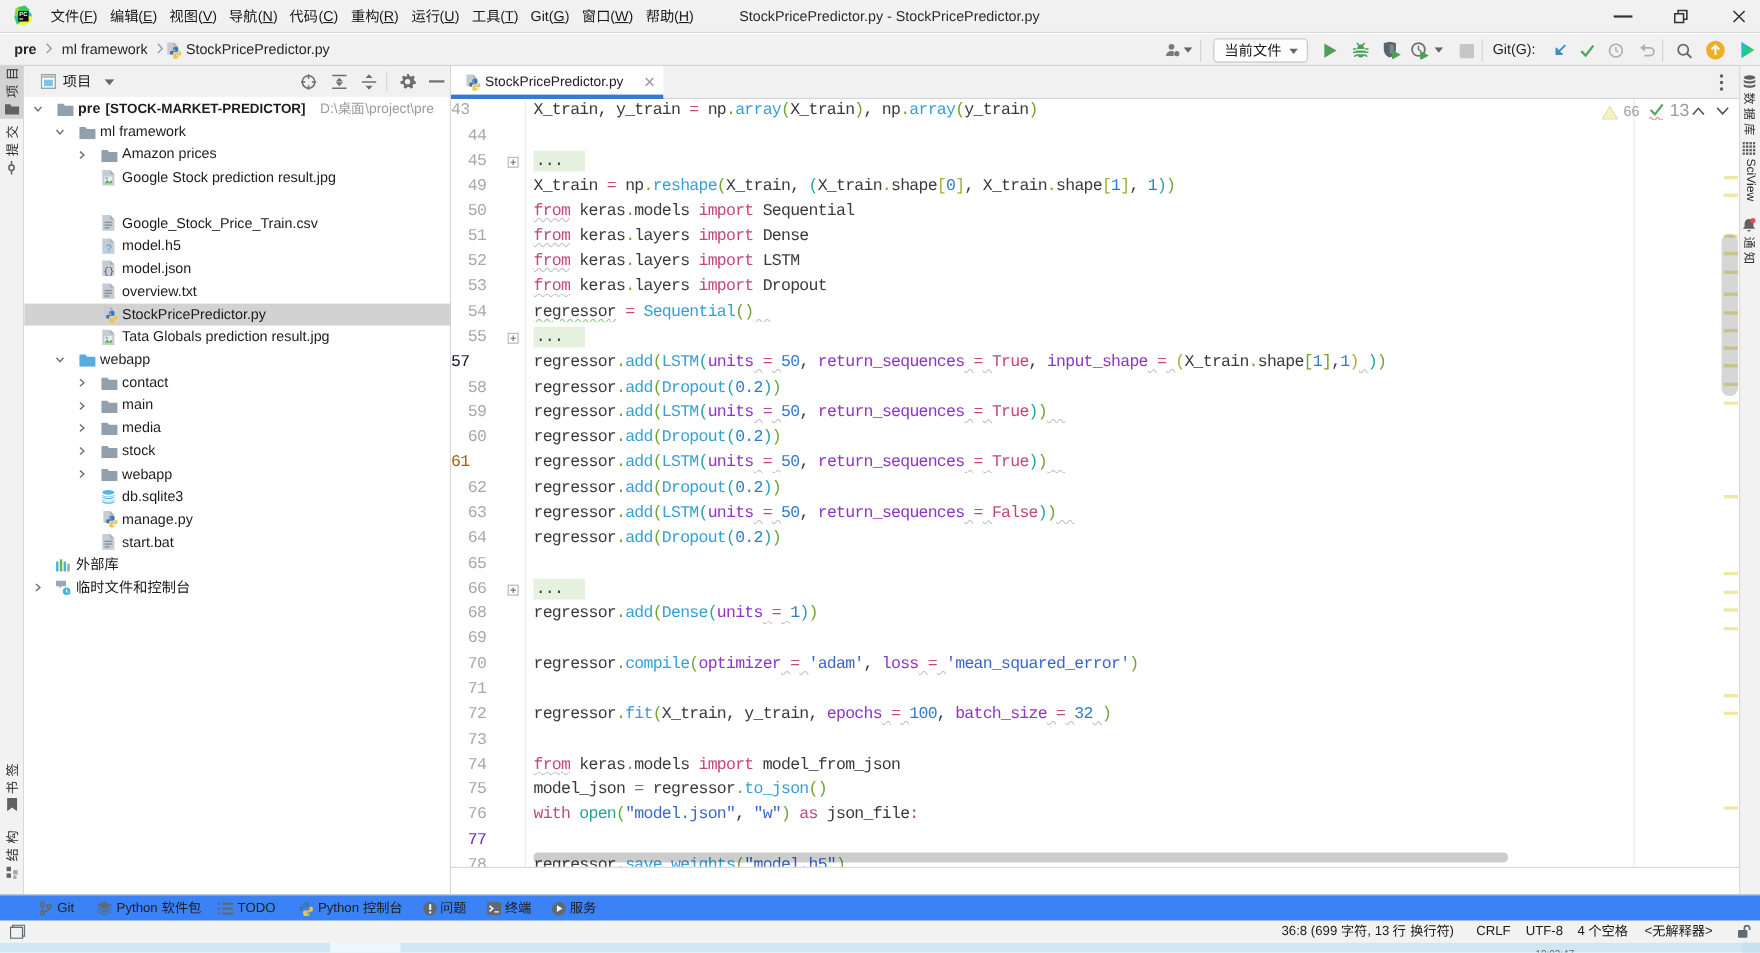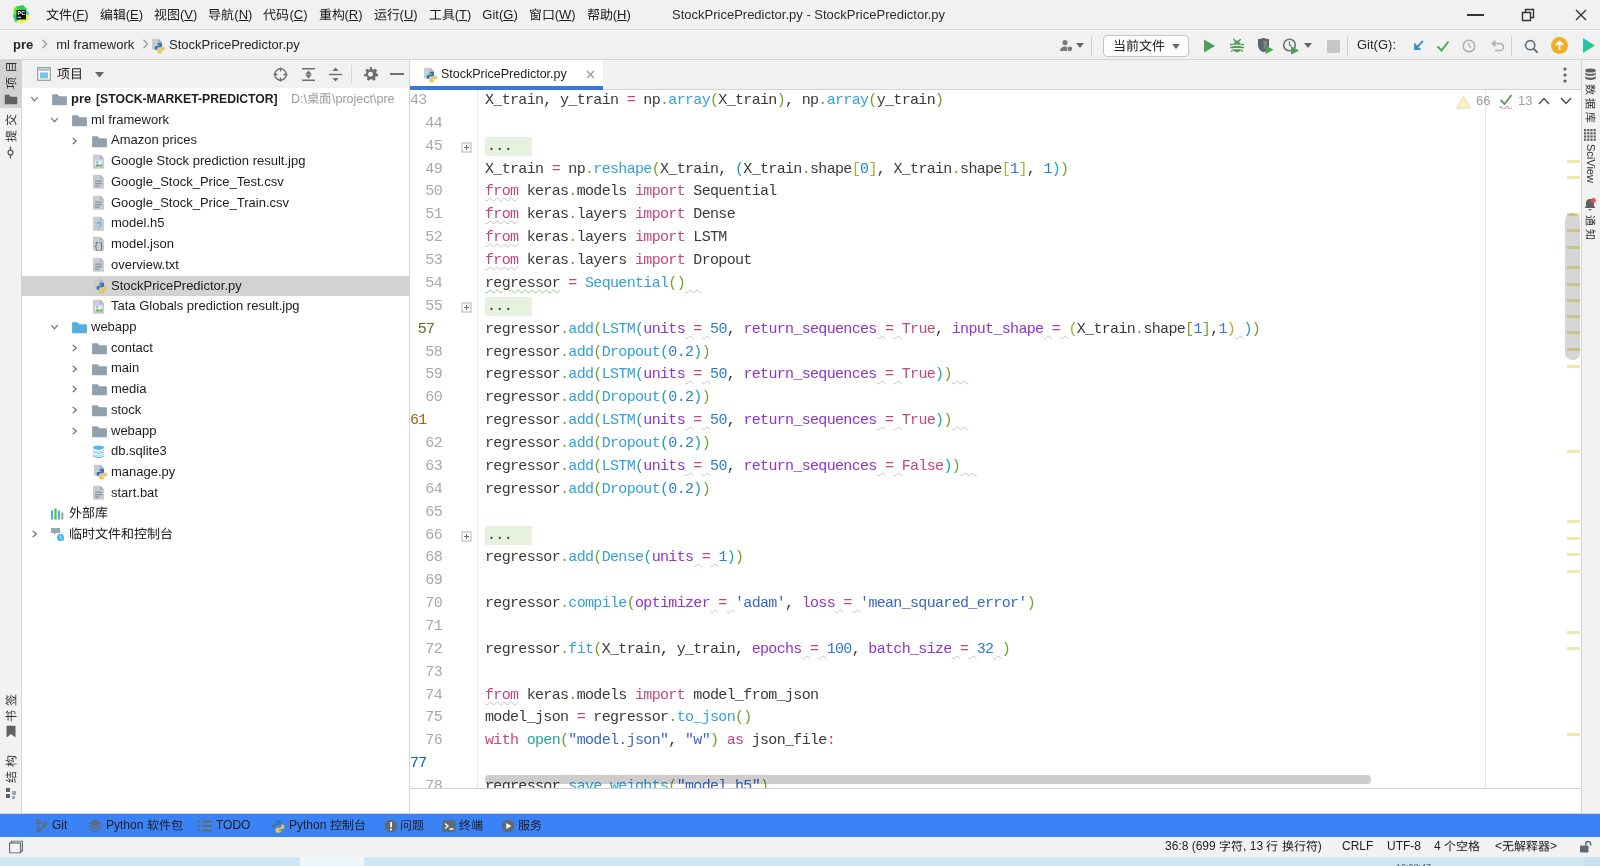--- a/index.html
+++ b/index.html
@@ -739,7 +739,7 @@
 <svg class="abs" style="left:1089px;top:15px" width="13" height="4" viewBox="0 0 13 4">
       <path fill="none" stroke="#e89a9a" stroke-width="1.3" d="M0 3q1.6-2.6 3.2 0t3.2 0 3.2 0 3.2 0"></path>
     </svg>
-<div class="abs" style="left:1108px;top:0px;height:22px;line-height:22px;font-size:13px;color:#9a9a9a">13</div>
+<div class="abs" style="left:1108px;top:0px;height:22px;line-height:22px;font-size:16px;color:#9a9a9a">13</div>
 <svg class="abs" style="left:1128px;top:7px" width="12" height="8" viewBox="0 0 12 8">
       <path fill="none" stroke="#4d4d4d" stroke-width="1.4" d="M1 7l5-5.5L11 7"></path>
     </svg>

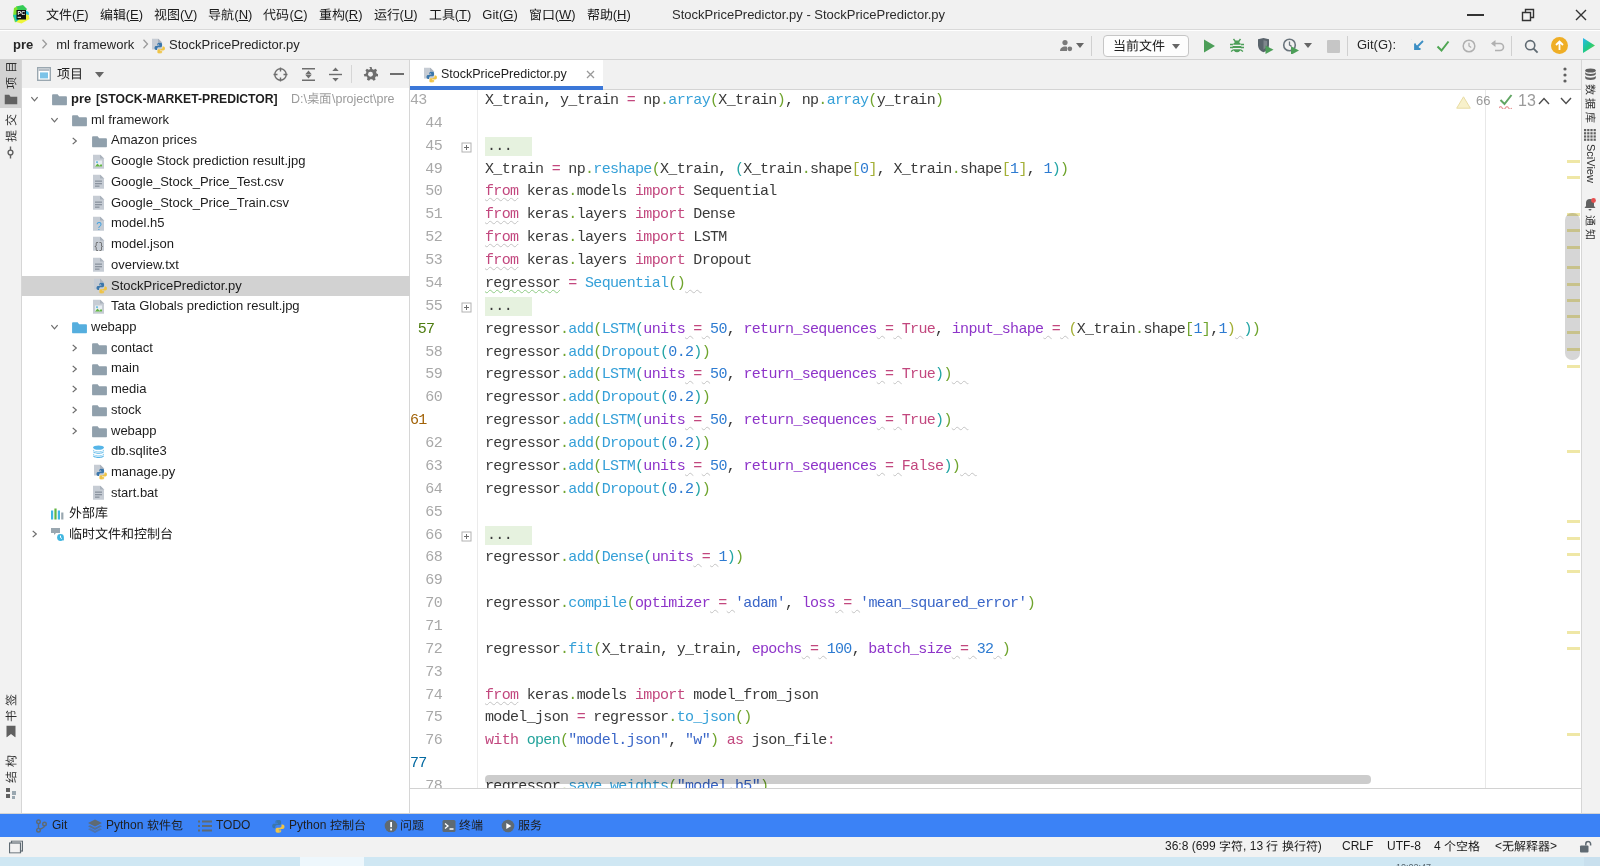--- a/index.html
+++ b/index.html
@@ -431,16 +431,6 @@
       </svg>
       <span class="abs" style="left:89px;top:0;color:#1d1d1d">Google Stock prediction result.jpg</span>
     </div>
-    <div class="trow" style="top:111.9px">
-      <svg class="ic" style="left:70px" width="13" height="15" viewBox="0 0 13 15">
-        <path fill="#c6ccd4" d="M1 0h7l4 4v10.2H1z"></path>
-        <path fill="#aab2bc" d="M8 0l4 4H8z"></path>
-        <rect x="3" y="6" width="7" height="1.3" fill="#8a939e"></rect>
-        <rect x="3" y="8.5" width="7" height="1.3" fill="#8a939e"></rect>
-        <rect x="3" y="11" width="4.5" height="1.3" fill="#8a939e"></rect>
-      </svg>
-      <span class="abs" style="left:89px;top:0;color:#1d1d1d">Google_Stock_Price_Test.csv</span>
-    </div>
     <div class="trow" style="top:132.6px">
       <svg class="ic" style="left:70px" width="13" height="15" viewBox="0 0 13 15">
         <path fill="#c6ccd4" d="M1 0h7l4 4v10.2H1z"></path>

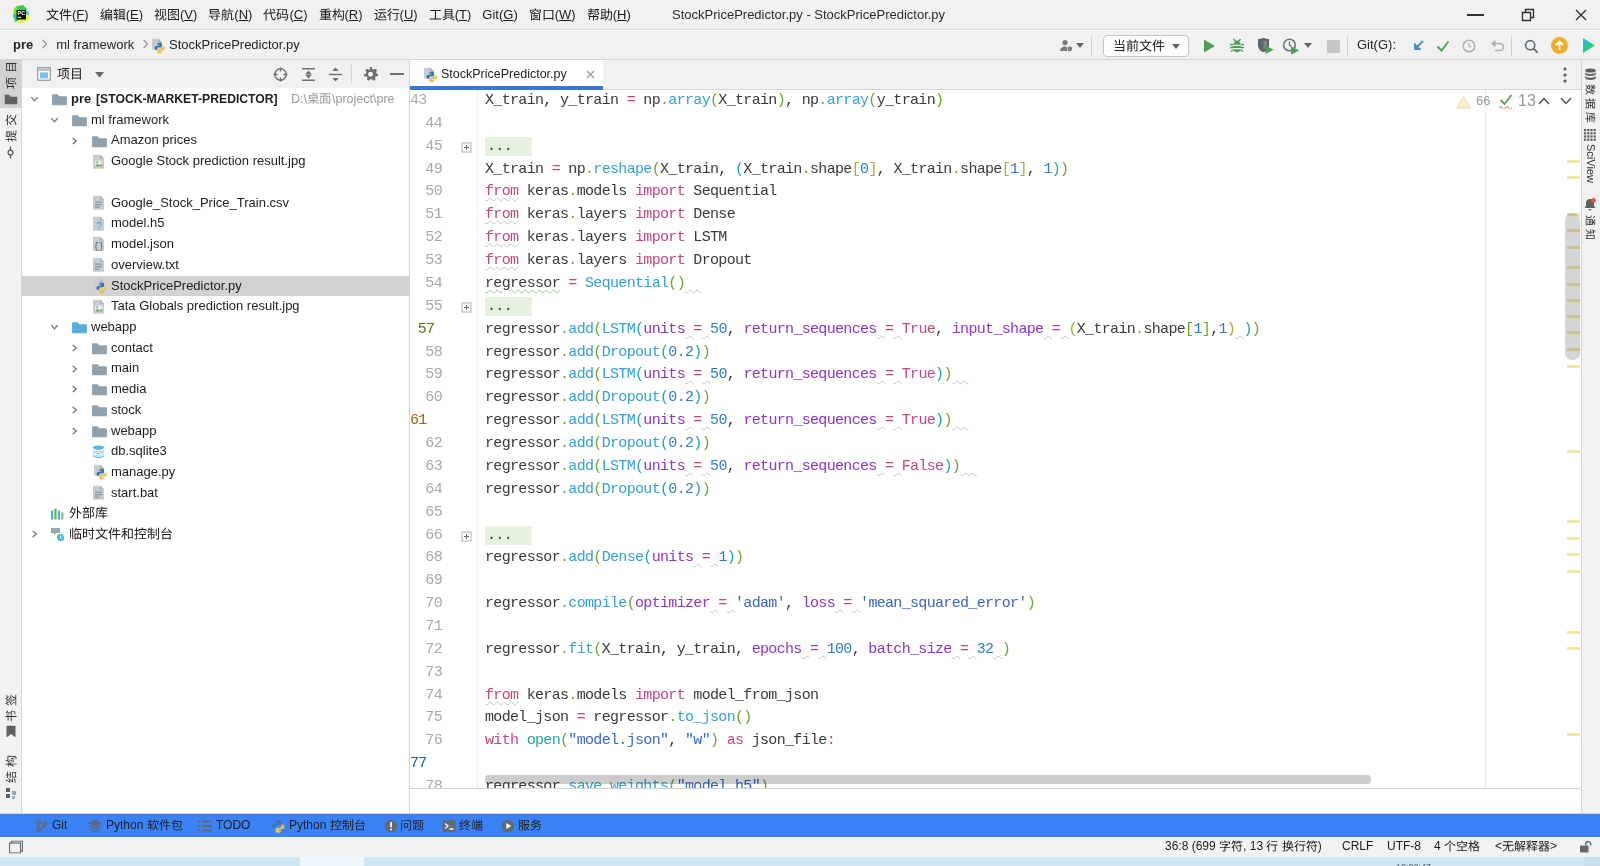--- a/index.html
+++ b/index.html
@@ -672,7 +672,7 @@
       <path stroke="#6e6e6e" d="M3 5.5h5M5.5 3v5"></path>
     </svg>
     <div class="abs mono d" style="left:75px;top:205.83px;line-height:22.87px"><span style="background:#e6f2df;padding:1px 20px 1px 2px">...</span></div>
-    <div class="abs mono" style="left:0;top:228.70px;width:32px;text-align:center;color:#4d7c0f;line-height:22.87px">57</div>
+    <div class="abs mono" style="left:0;top:228.70px;width:32px;text-align:left;color:#0f172a;line-height:22.87px">57</div>
     <div class="abs mono d" style="left:75px;top:228.70px;line-height:22.87px">regressor<span class="g">.</span><span class="fn">add</span><span class="g">(</span><span class="fn">LSTM</span><span class="t">(</span><span class="pv">units</span><span class="wg"> </span><span class="kw">=</span><span class="wg"> </span><span class="num">50</span>, <span class="pv">return_sequences</span><span class="wg"> </span><span class="kw">=</span><span class="wg"> </span><span class="kw">True</span>, <span class="pv">input_shape</span><span class="wg"> </span><span class="kw">=</span><span class="wg"> </span><span class="ol">(</span>X_train<span class="g">.</span>shape<span class="g">[</span><span class="num">1</span><span class="g">]</span>,<span class="num">1</span><span class="ol">)</span><span class="wg"> </span><span class="t">)</span><span class="g">)</span></div>
     <div class="abs mono" style="left:0;top:251.57px;width:32px;text-align:right;color:#a8a8a8;line-height:22.87px">58</div>
     <div class="abs mono d" style="left:75px;top:251.57px;line-height:22.87px">regressor<span class="g">.</span><span class="fn">add</span><span class="g">(</span><span class="fn">Dropout</span><span class="t">(</span><span class="num">0.2</span><span class="t">)</span><span class="g">)</span></div>

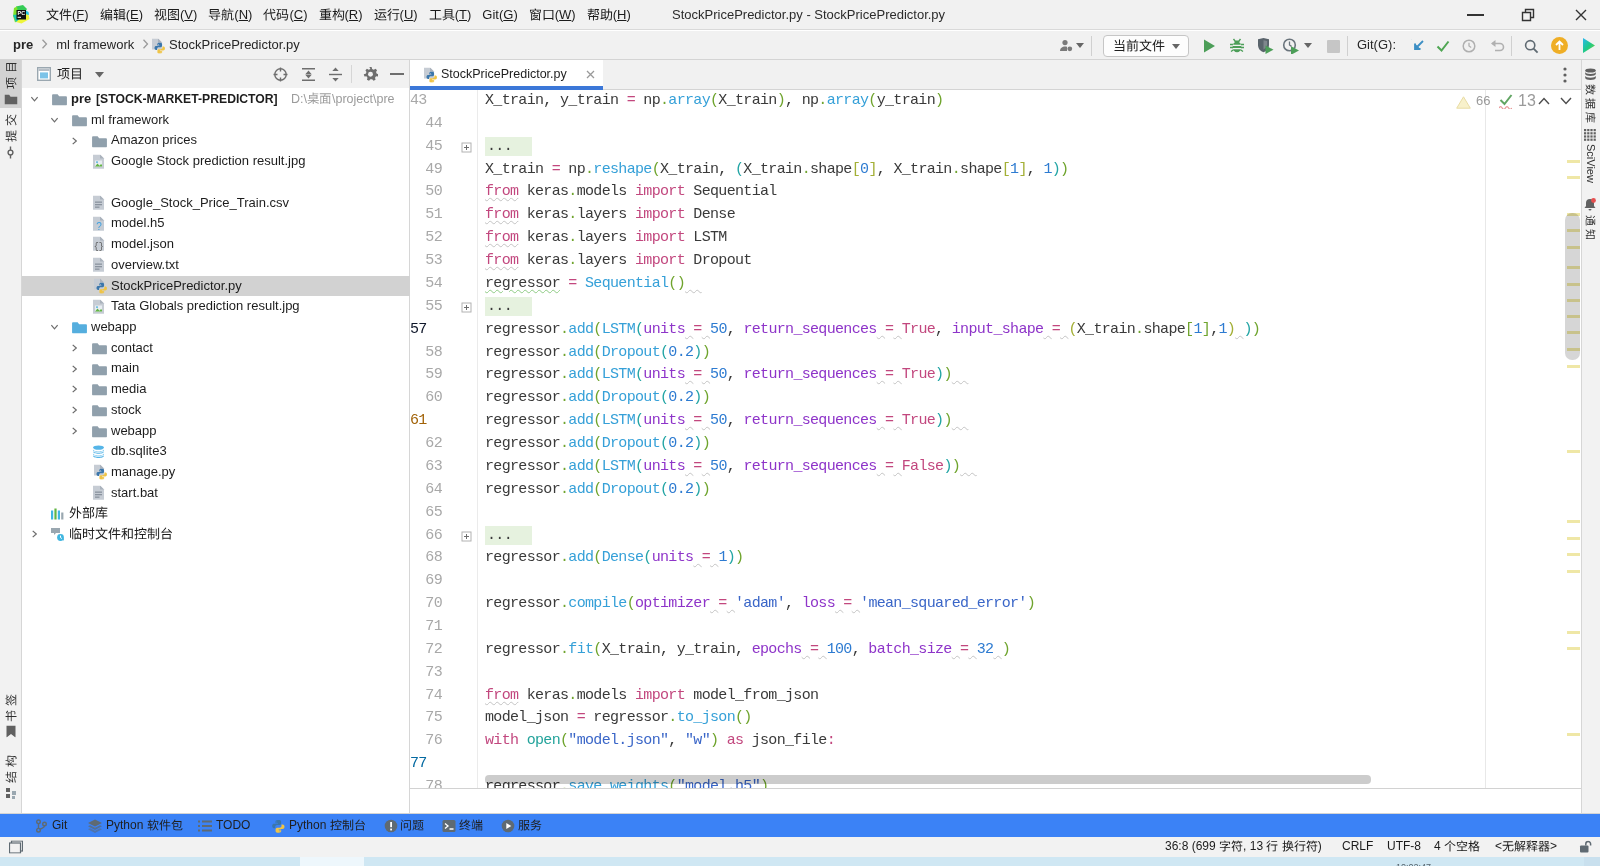--- a/index.html
+++ b/index.html
@@ -714,7 +714,7 @@
     <div class="abs mono d" style="left:75px;top:617.49px;line-height:22.87px">model_json <span class="kw">=</span> regressor<span class="g">.</span><span class="fn">to_json</span><span class="g">(</span><span class="g">)</span></div>
     <div class="abs mono" style="left:0;top:640.36px;width:32px;text-align:right;color:#a8a8a8;line-height:22.87px">76</div>
     <div class="abs mono d" style="left:75px;top:640.36px;line-height:22.87px"><span class="kw">with</span> <span class="bi">open</span><span class="g">(</span><span class="str">"model.json"</span>, <span class="str">"w"</span><span class="g">)</span> <span class="kw">as</span> json_file<span class="kw">:</span></div>
-    <div class="abs mono" style="left:0;top:663.23px;width:32px;text-align:left;color:#0369a1;line-height:22.87px">77</div>
+    <div class="abs mono" style="left:0;top:663.23px;width:32px;text-align:right;color:#6d28d9;line-height:22.87px">77</div>
     <div class="abs mono" style="left:0;top:686.10px;width:32px;text-align:right;color:#a8a8a8;line-height:22.87px">78</div>
     <div class="abs mono d" style="left:75px;top:686.10px;line-height:22.87px">regressor<span class="g">.</span><span class="fn">save_weights</span><span class="g">(</span><span class="str">"model.h5"</span><span class="g">)</span></div>
     <div class="abs" style="left:67px;top:0;width:1px;height:698px;background:#ebebeb"></div>

